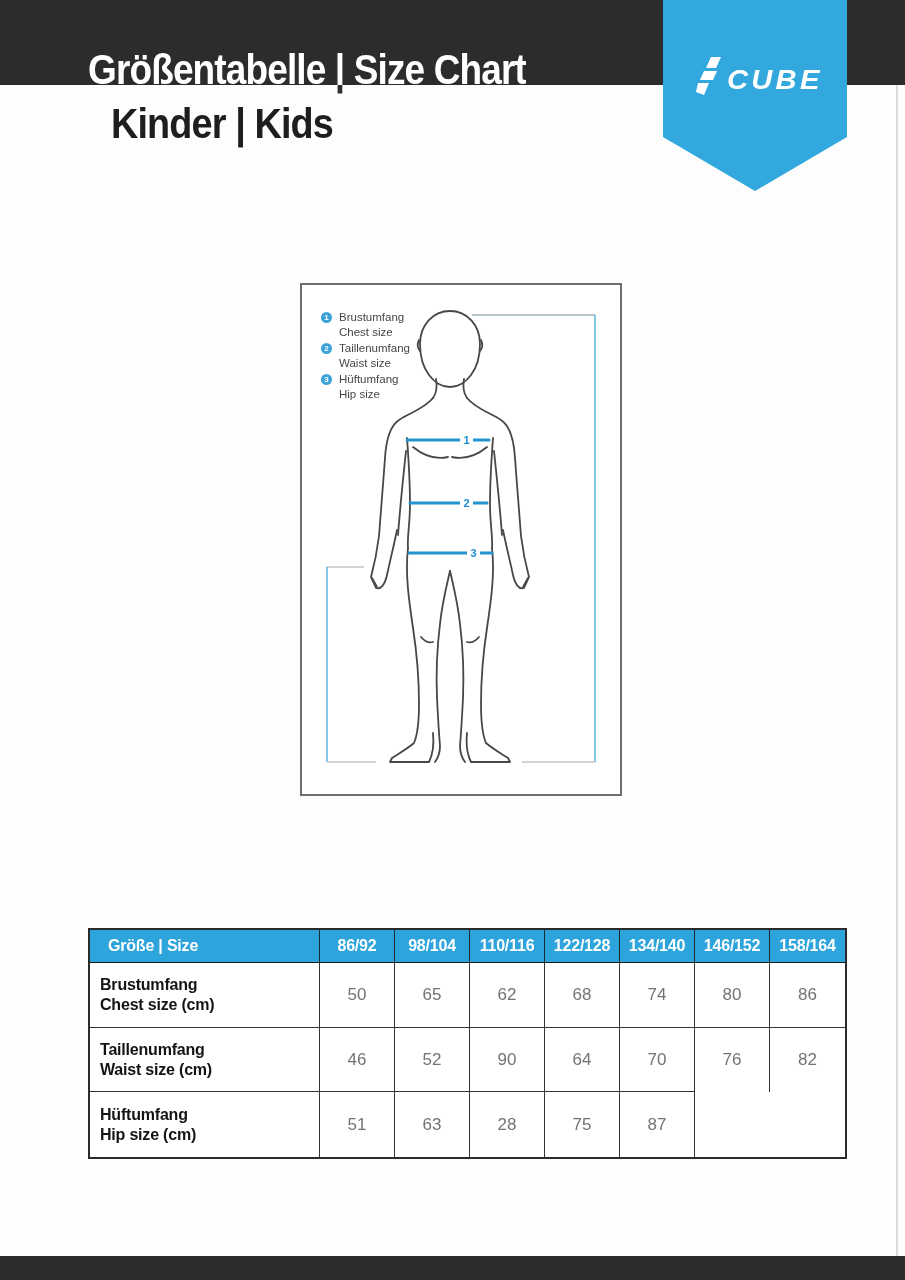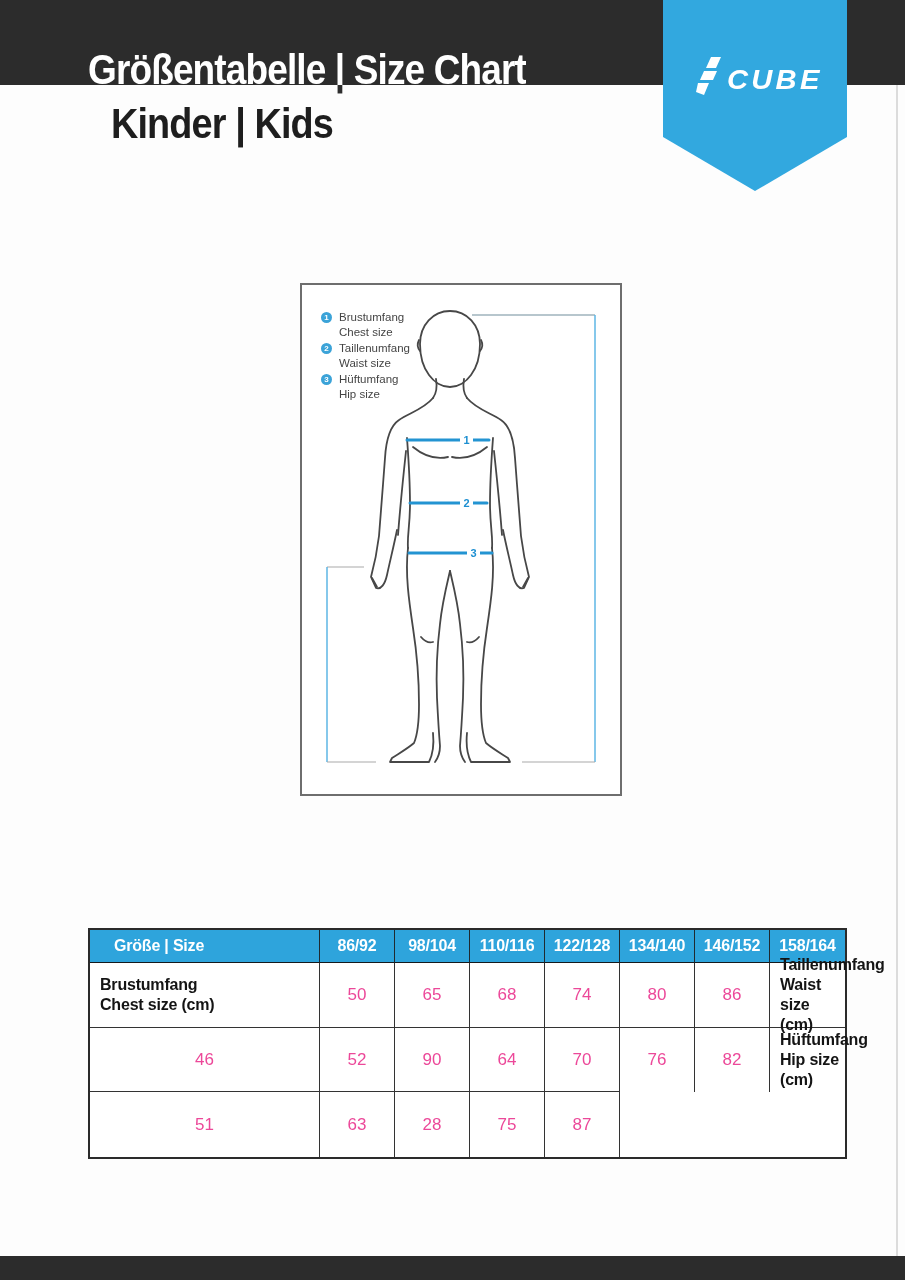--- a/index.html
+++ b/index.html
@@ -71,7 +71,7 @@
     display:flex;align-items:center;justify-content:center;
     border-right-color:#1f2a30 !important;border-bottom-color:#15191c !important;
   }
-  .th.corner{justify-content:flex-start;padding-left:24px;}
+  .th.corner{justify-content:flex-start;padding-left:18px;}
   .tl{
     display:flex;flex-direction:column;justify-content:center;padding-left:10px;
     font-weight:bold;font-size:16px;line-height:20px;color:#141414;letter-spacing:-.2px;

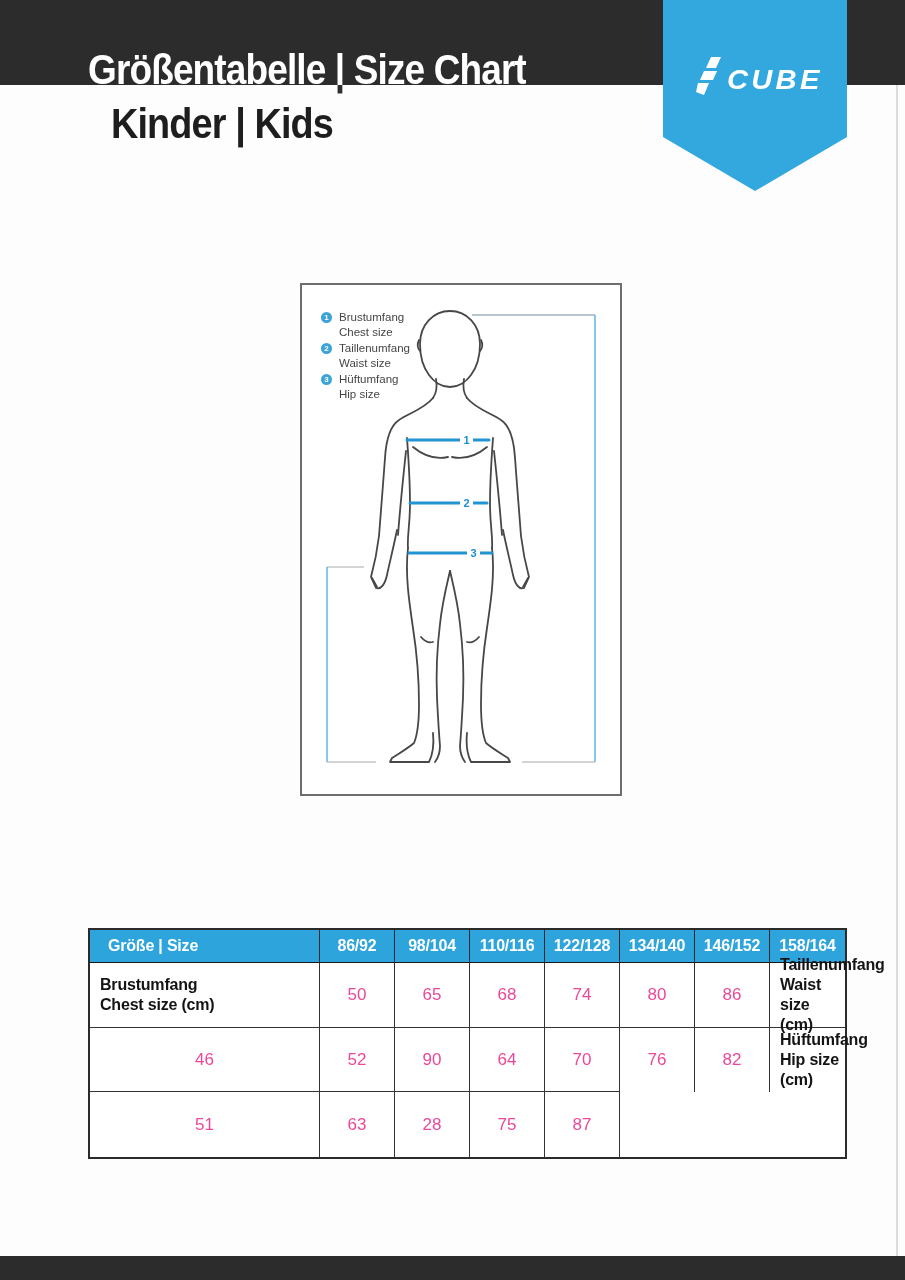--- a/index.html
+++ b/index.html
@@ -76,7 +76,7 @@
     display:flex;flex-direction:column;justify-content:center;padding-left:10px;
     font-weight:bold;font-size:16px;line-height:20px;color:#141414;letter-spacing:-.2px;
   }
-  .td{display:flex;align-items:center;justify-content:center;font-size:17px;color:#ec4899;}
+  .td{display:flex;align-items:center;justify-content:center;font-size:17px;color:#737373;}
 </style>
 </head>
 <body>

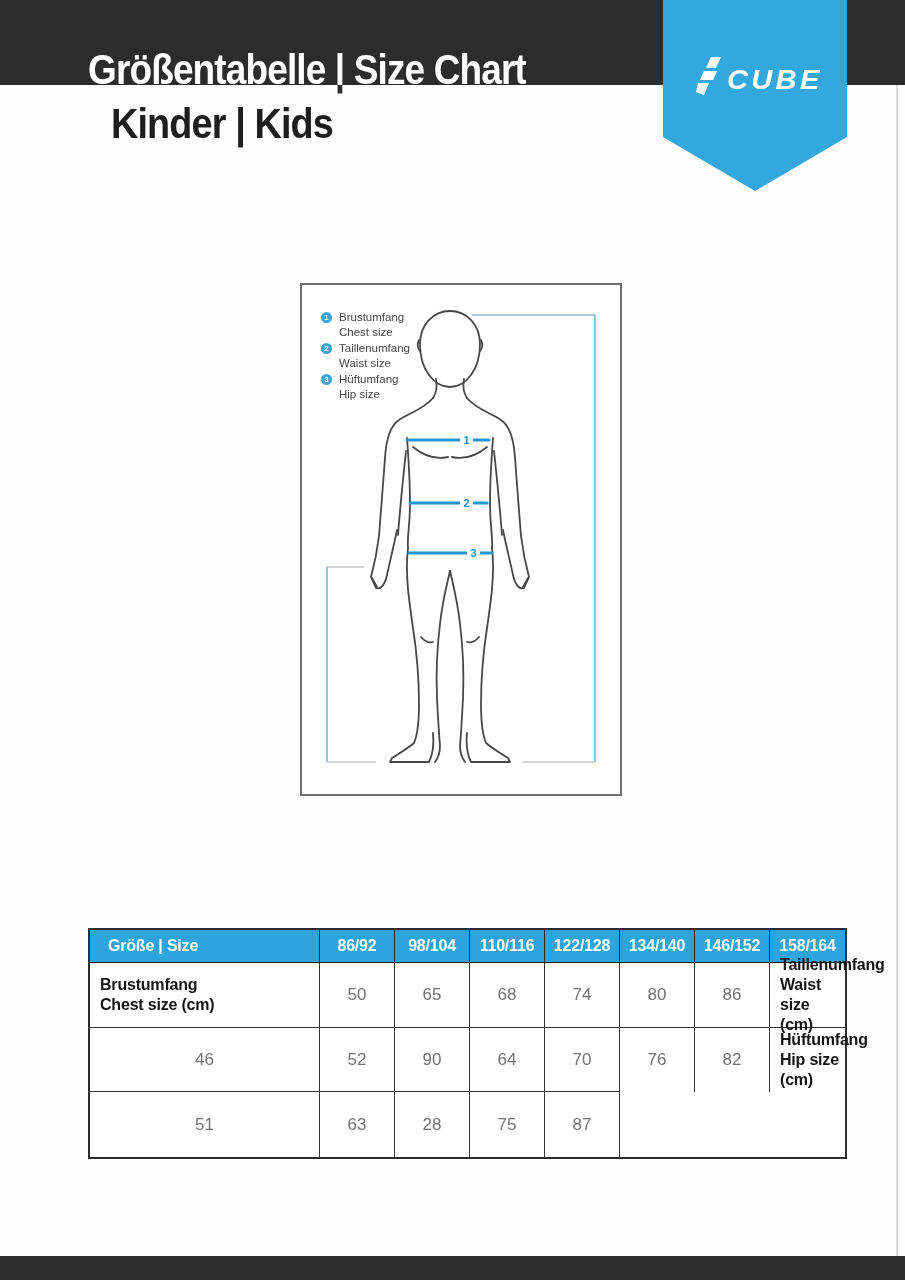--- a/index.html
+++ b/index.html
@@ -193,6 +193,7 @@
     </div>
     <div class="td">50</div>
     <div class="td">65</div>
+    <div class="td">62</div>
     <div class="td">68</div>
     <div class="td">74</div>
     <div class="td">80</div>

